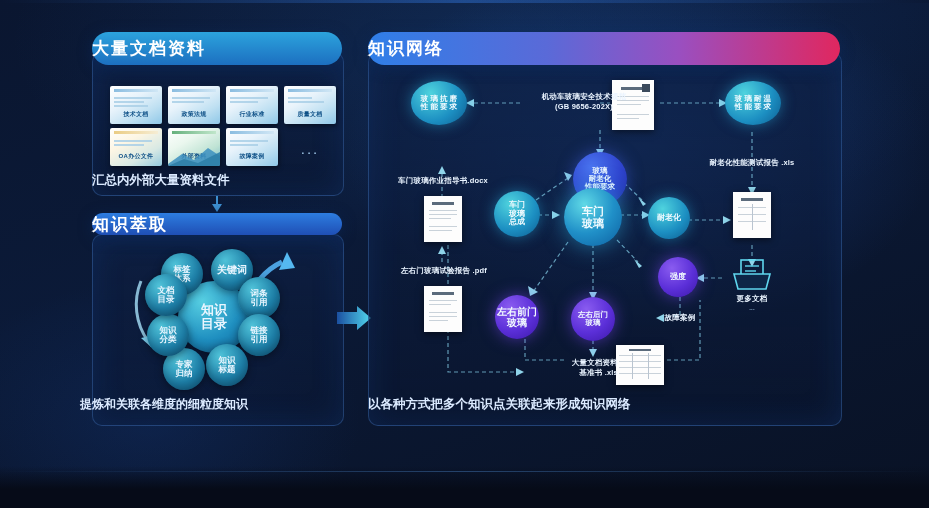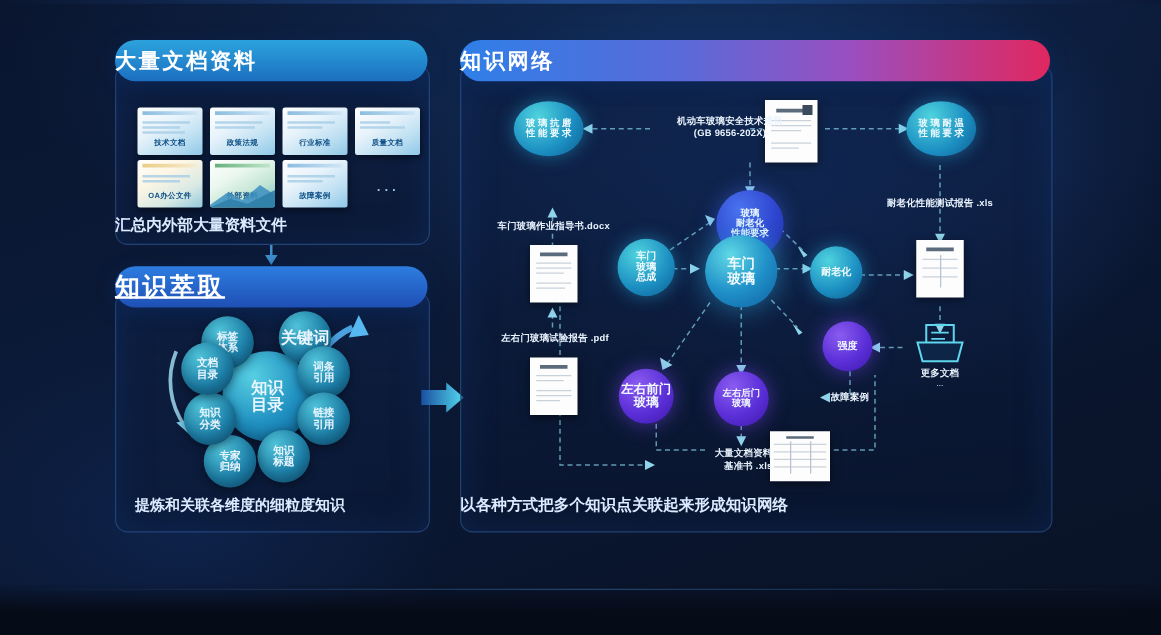--- a/index.html
+++ b/index.html
@@ -144,7 +144,7 @@
   </svg>
 
   <div class="panel panel-border" style="left:92px;top:234px;width:250px;height:190px;"></div>
-  <div class="pill pill-blue2" style="left:92px;top:213px;width:250px;height:33px;font-size:20px;text-decoration:underline;">
+  <div class="pill pill-blue2" style="left:92px;top:213px;width:250px;height:22px;font-size:17px;">
     <span>知识萃取</span>
   </div>
 

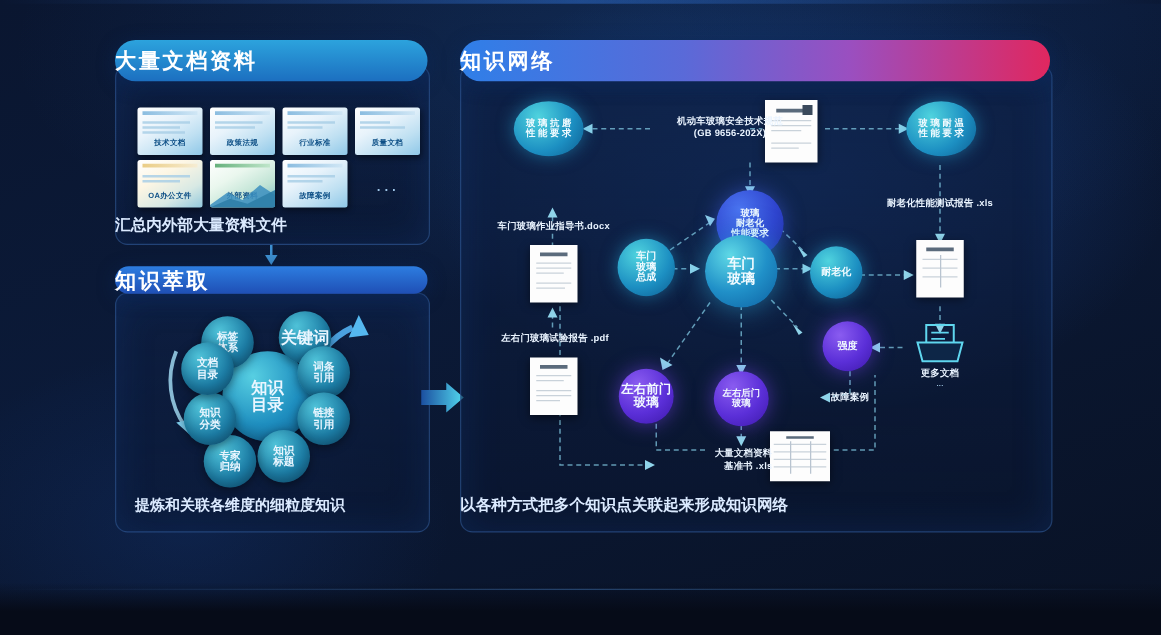--- a/index.html
+++ b/index.html
@@ -163,7 +163,7 @@
     <span>标签</span>
     <span>体系</span>
   </div>
-  <div class="bub" style="left:223px;top:249px;width:42px;height:42px;font-size:13px;">
+  <div class="bub" style="left:211px;top:249px;width:42px;height:42px;font-size:10px;">
     <span>关键词</span>
   </div>
   <div class="bub" style="left:238px;top:277px;width:42px;height:42px;font-size:8.5px;">

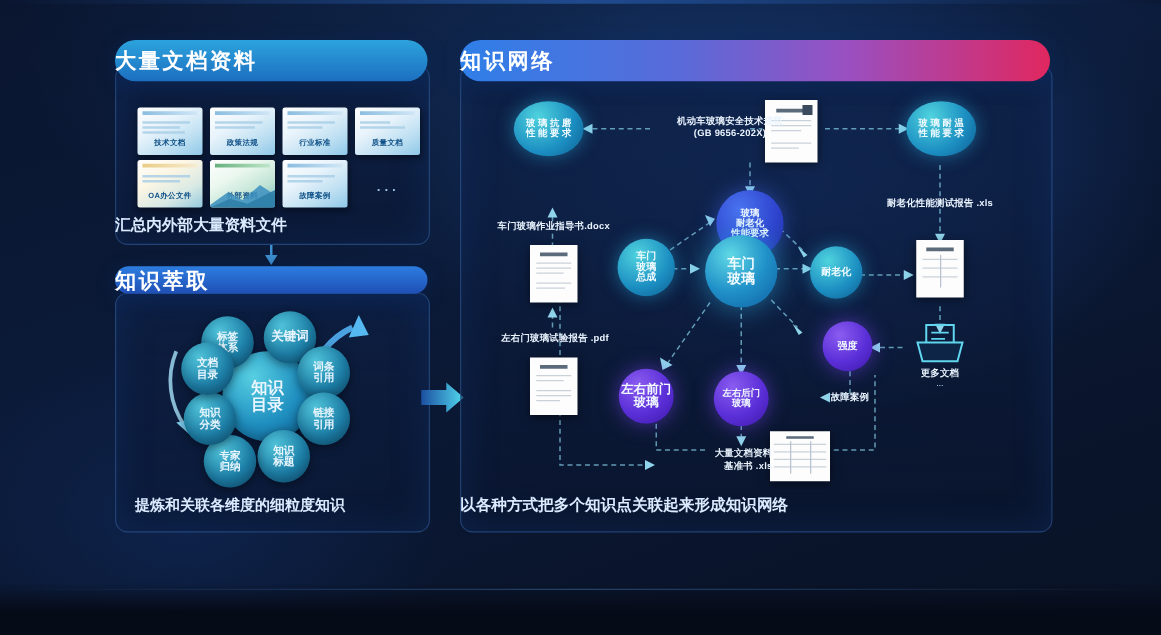--- a/index.html
+++ b/index.html
@@ -191,7 +191,7 @@
     <span>目录</span>
   </div>
 
-  <div class="caption" style="left:108px;top:396px;width:212px;font-size:12px;">提炼和关联各维度的细粒度知识</div>
+  <div class="caption" style="left:80px;top:396px;width:212px;font-size:12px;">提炼和关联各维度的细粒度知识</div>
 
   <svg class="lines" width="929" height="508">
     <defs>

